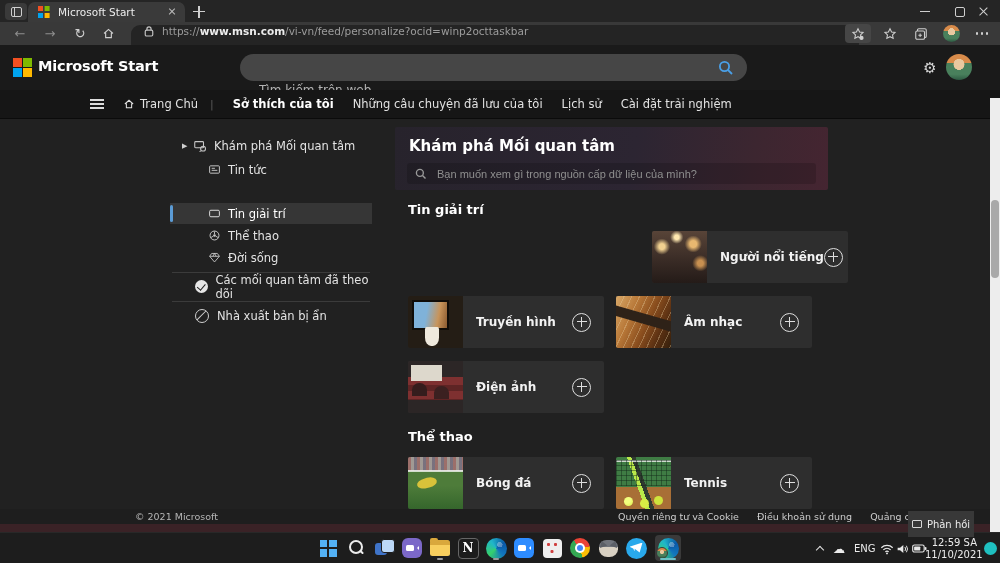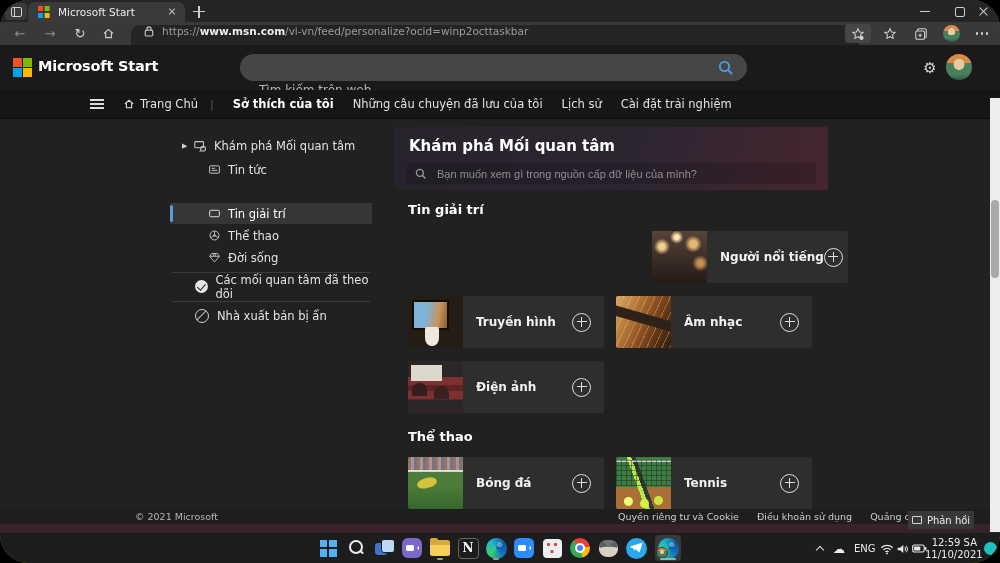--- a/index.html
+++ b/index.html
@@ -4,7 +4,7 @@
 <style>
   html,body{margin:0;padding:0;background:#000;}
   .screen{position:relative;width:1000px;height:563px;overflow:hidden;background:#4d7c0f;
-    font-family:"DejaVu Sans","Liberation Sans",sans-serif;color:#e8e8e8;border-radius:28px;
+    font-family:"DejaVu Sans","Liberation Sans",sans-serif;color:#e8e8e8;
     -webkit-font-smoothing:antialiased;}
 
   

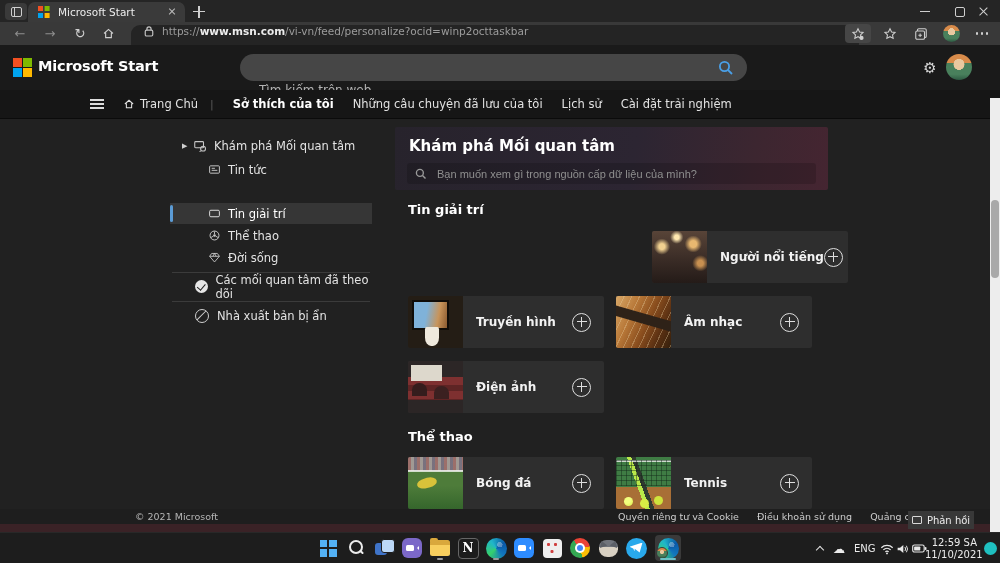--- a/index.html
+++ b/index.html
@@ -140,7 +140,7 @@
   .copyright{position:absolute;left:135px;top:466px;font-size:9.5px;color:#b5b5b5;}
   .flinks{position:absolute;left:618px;top:466px;display:flex;gap:18px;font-size:9.5px;color:#cdcdcd;white-space:nowrap;}
   .maroon{position:absolute;left:0;top:479px;width:990px;height:8px;background:#3a2226;}
-  .feedback-btn{position:absolute;left:908px;top:466px;width:66px;height:18px;background:#383838;display:flex;align-items:center;justify-content:center;gap:5px;font-size:10px;color:#ececec;z-index:5;}
+  .feedback-btn{position:absolute;left:908px;top:466px;width:66px;height:26px;background:#383838;display:flex;align-items:center;justify-content:center;gap:5px;font-size:10px;color:#ececec;z-index:5;}
   .fb-ic{width:8px;height:6px;border:1.2px solid #d8d8d8;border-radius:1px;position:relative;}
 
   

